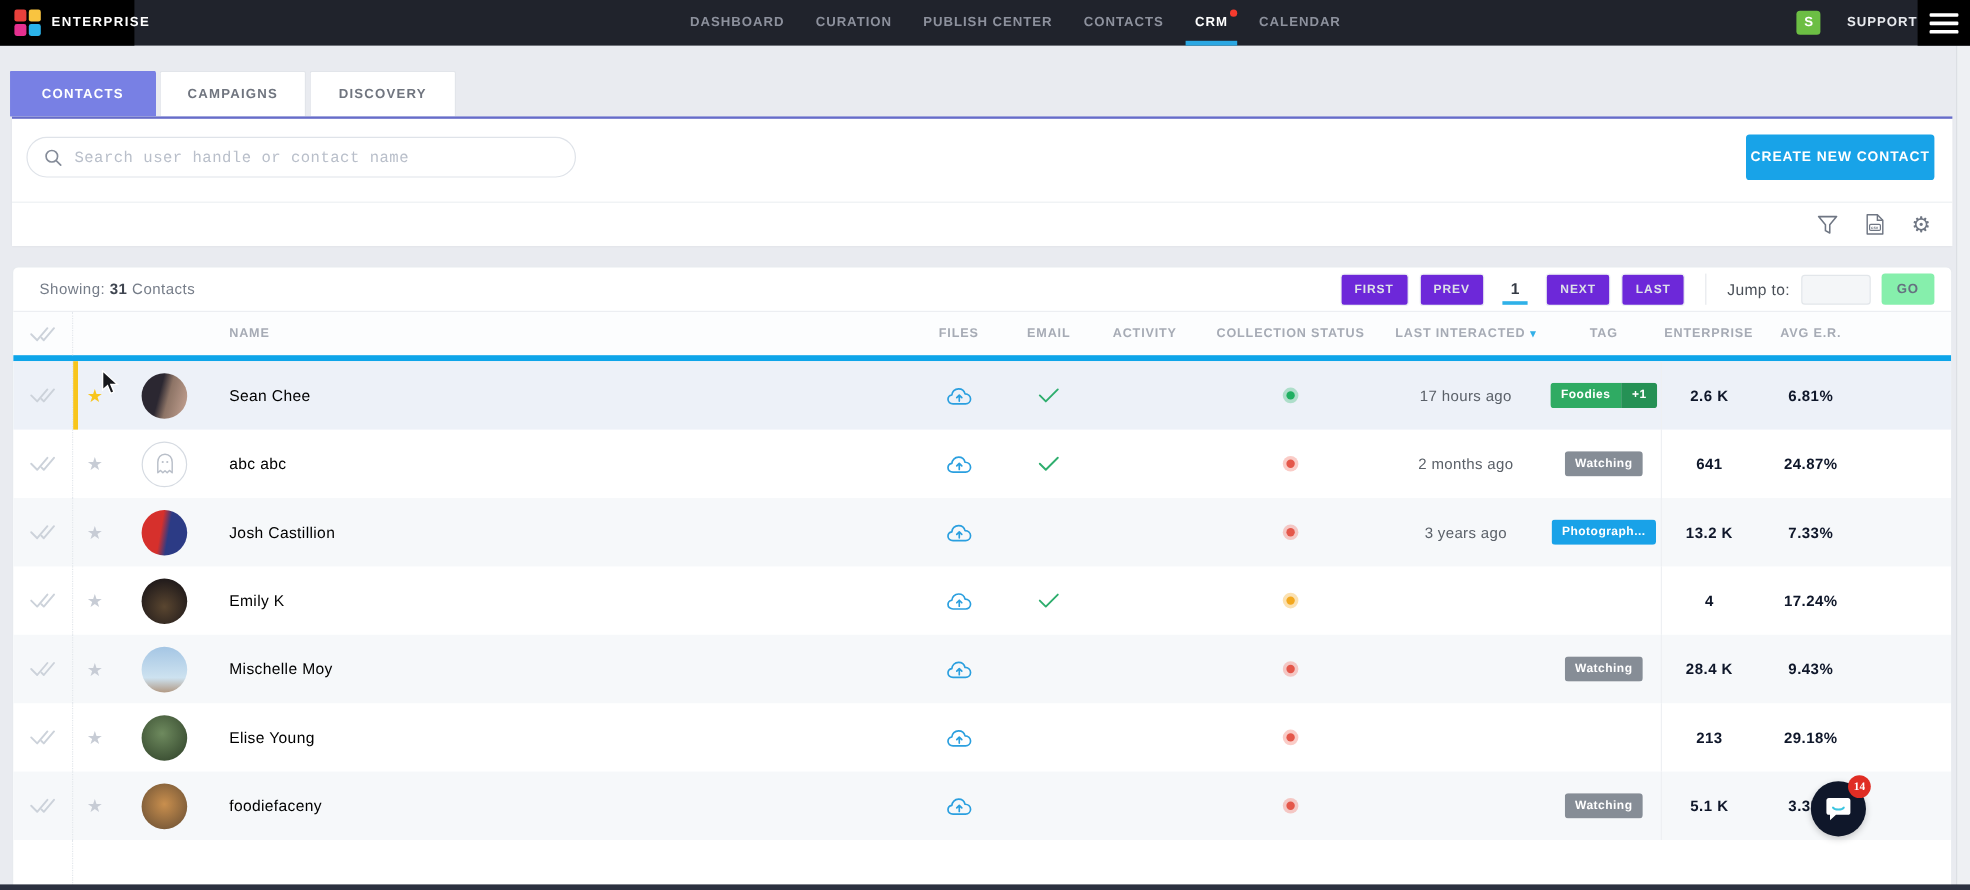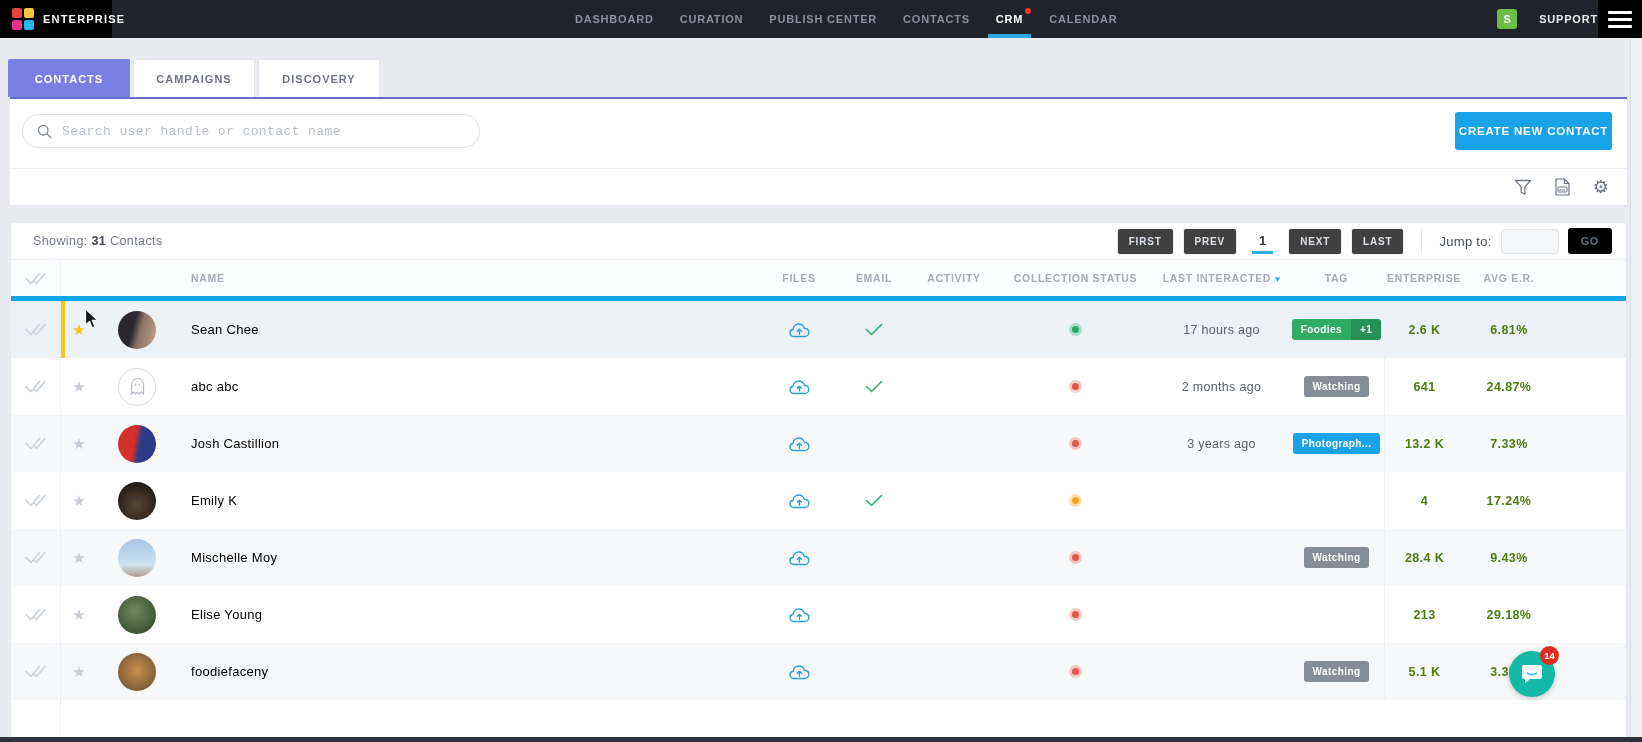--- a/index.html
+++ b/index.html
@@ -48,7 +48,7 @@
   .summary-text { font-size:12.5px; color:#757c88; letter-spacing:.4px;text-align:center; }
   .summary-text b { color:#3f4550; }
   .pagination { display:flex; align-items:center; gap:9px; }
-  .pg-btn { border:1px solid #eef1f4; color:#dde1e8; background:#404040; font-size:10px; font-weight:bold; letter-spacing:.8px; padding:7px 11px; border-radius:3px; cursor:default; font-family:"Liberation Sans",sans-serif; }
+  .pg-btn { border:1px solid #eef1f4; color:#dde1e8; background:#6d28d9; font-size:10px; font-weight:bold; letter-spacing:.8px; padding:7px 11px; border-radius:3px; cursor:default; font-family:"Liberation Sans",sans-serif; }
   .pg-current { font-size:13px; font-weight:bold; color:#343a44; padding:4px 7px 3px; border-bottom:3px solid #2fb1e8; margin:0 6px; cursor:pointer; }
   .pg-sep { width:1px; height:26px; background:#e6e9ed; margin:0 8px; }
   .jump-label { font-size:13px; color:#4a5058; letter-spacing:.3px; }

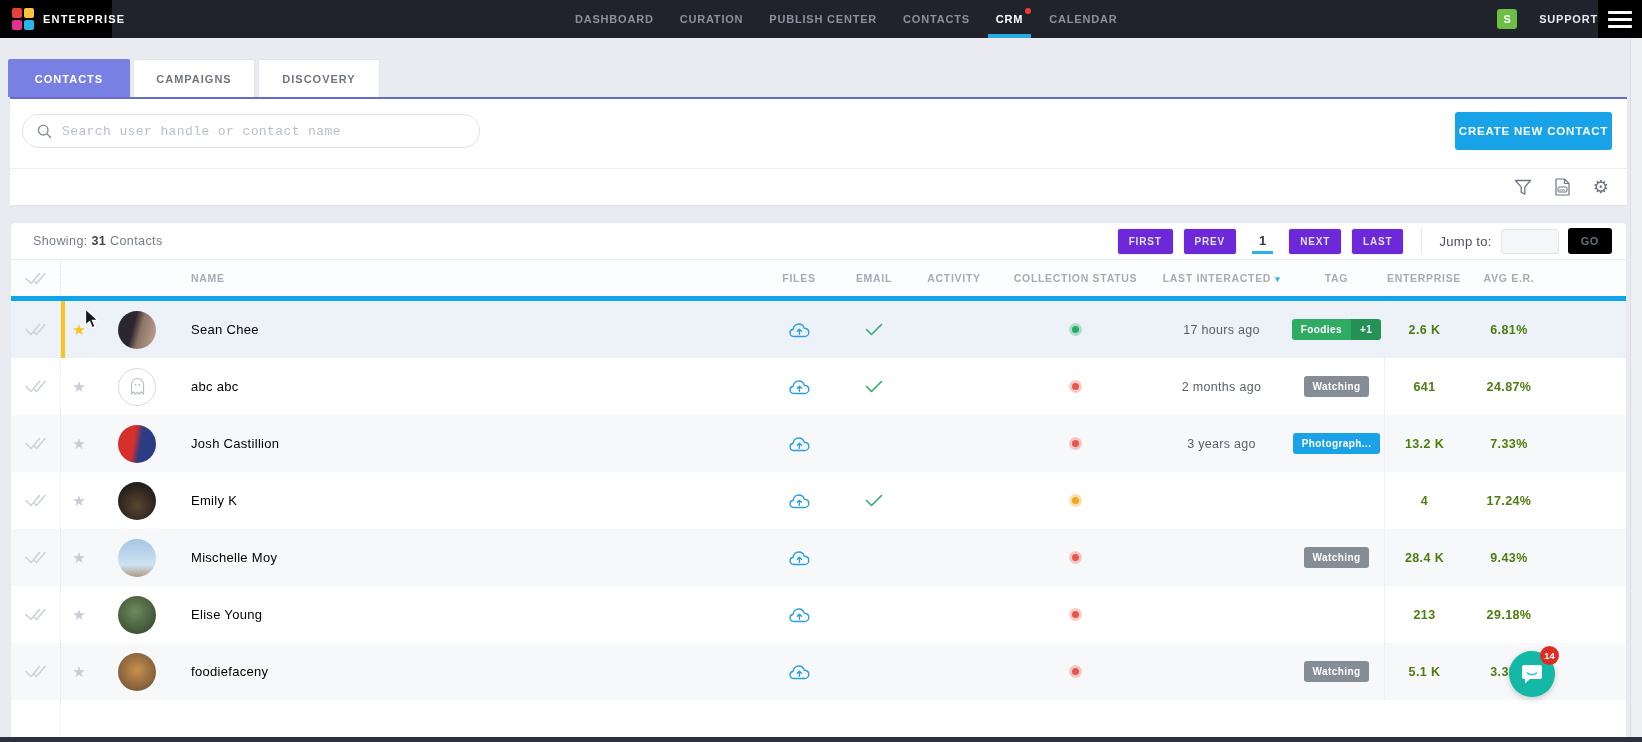--- a/index.html
+++ b/index.html
@@ -53,7 +53,7 @@
   .pg-sep { width:1px; height:26px; background:#e6e9ed; margin:0 8px; }
   .jump-label { font-size:13px; color:#4a5058; letter-spacing:.3px; }
   .jump-input { width:58px; height:25px; background:#f4f6f8; border:1px solid #e2e6ea; border-radius:3px; outline:none; padding:0 6px; font-size:12px; color:#4a5058; }
-  .go-btn { background:#000000; border:none; color:#667080; font-size:11px; font-weight:bold; letter-spacing:.6px; padding:7px 13px; border-radius:3px; cursor:pointer; font-family:"Liberation Sans",sans-serif; }
+  .go-btn { background:#86efac; border:none; color:#667080; font-size:11px; font-weight:bold; letter-spacing:.6px; padding:7px 13px; border-radius:3px; cursor:pointer; font-family:"Liberation Sans",sans-serif; }
 
   .grid-row { display:grid; grid-template-columns:50px 36px 80px 1fr 76px 74px 86px 157px 135px 95px 80px 90px 72px; align-items:center; }
   .thead { height:42px; background:#fcfdfe; border-top:1px solid #eceef2; border-bottom:5px solid #0ea5e9; }

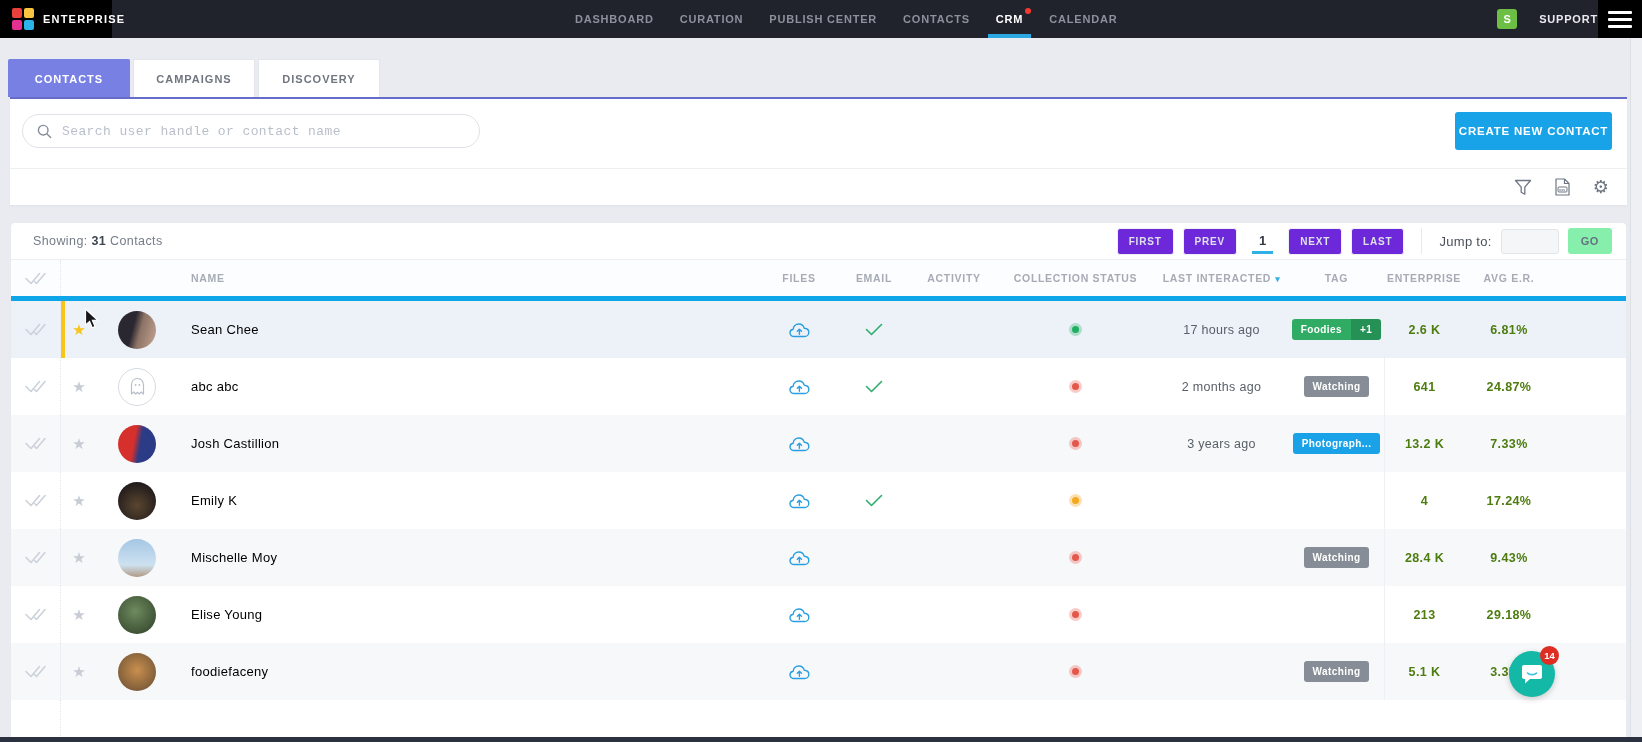--- a/index.html
+++ b/index.html
@@ -82,7 +82,7 @@
   .tag-gray { background:#868d96; }
   .tag-blue { background:#19a2e8; }
   .c-followers { border-left:1px solid #eef0f3; align-self:stretch; }
-  .num-cell { font-size:12.5px; font-weight:bold; color:#4d7c0f; letter-spacing:.4px;text-align:center; }
+  .num-cell { font-size:12.5px; font-weight:bold; color:#0f172a; letter-spacing:.4px;text-align:center; }
   .status-dot { width:7px; height:7px; border-radius:50%; }
   .status-dot.green { background:#1faf61; box-shadow:0 0 0 3px rgba(46,184,108,.33); }
   .status-dot.red { background:#e4574a; box-shadow:0 0 0 3px rgba(240,110,95,.35); }

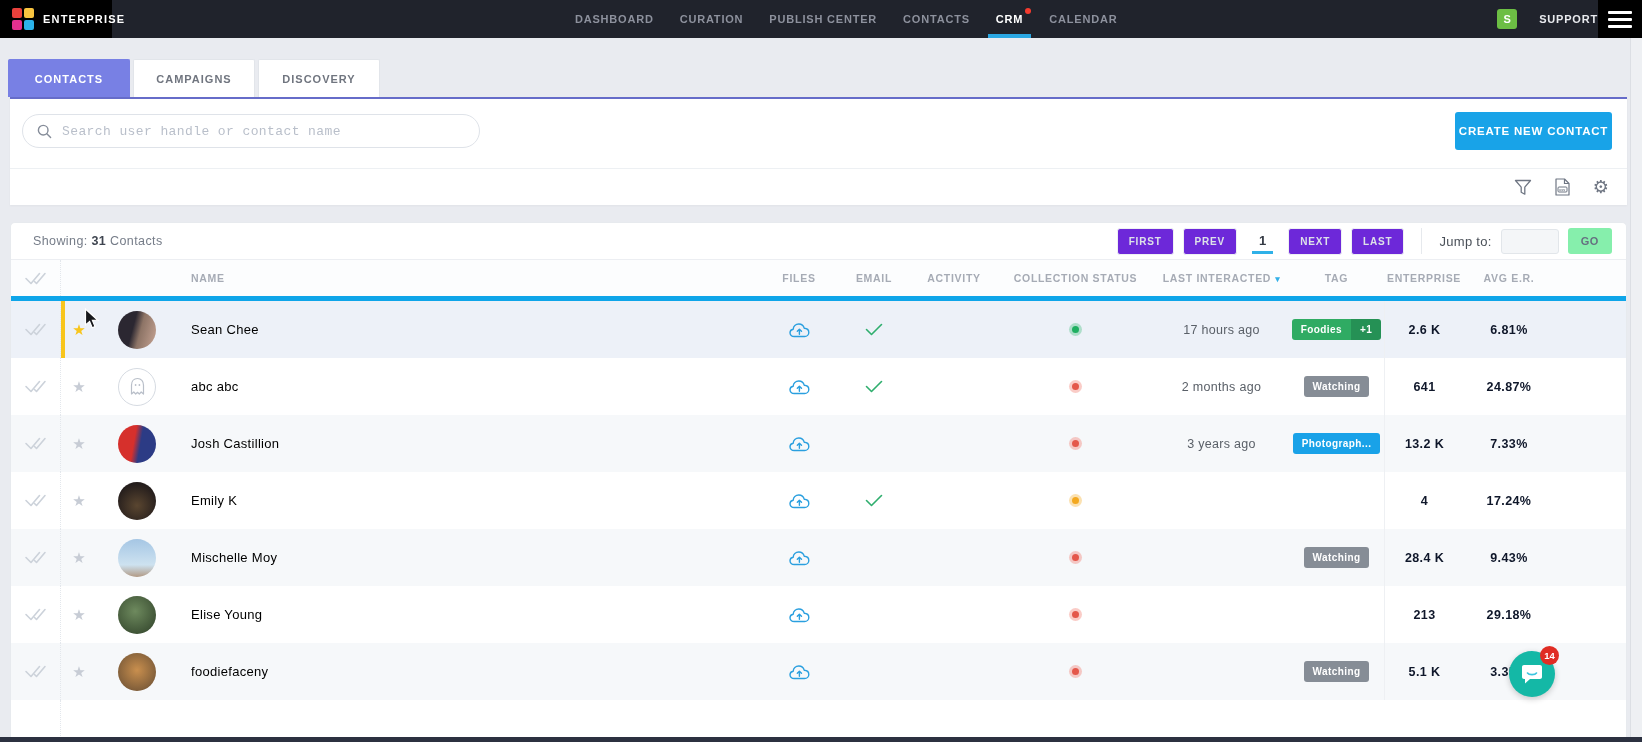--- a/index.html
+++ b/index.html
@@ -93,7 +93,7 @@
   
   .scroll-gutter { position:absolute; right:0; top:38px; width:12px; height:704px; background:#eef0f3; border-left:1px solid #dcdfe4; z-index:25; }
   .bottom-strip { position:absolute; left:0; bottom:0; width:1642px; height:5px; background:#2c3140; z-index:40; }
-  .chat-widget { position:absolute; left:1509px; top:651px; width:46px; height:46px; border-radius:50%; background:#14b8a6; z-index:50; display:flex; align-items:center; justify-content:center; cursor:pointer; box-shadow:0 2px 6px rgba(0,0,0,.2); }
+  .chat-widget { position:absolute; left:1509px; top:651px; width:46px; height:46px; border-radius:50%; background:#0f172a; z-index:50; display:flex; align-items:center; justify-content:center; cursor:pointer; box-shadow:0 2px 6px rgba(0,0,0,.2);font-family:Liberation Serif, serif; }
   .chat-badge { position:absolute; top:-5px; right:-4px; min-width:19px; height:19px; border-radius:10px; background:#e02d24; color:#fff; font-size:9.5px; font-weight:bold; display:flex; align-items:center; justify-content:center; padding:0 3px; }
   .cursor { position:absolute; left:84px; top:308px; z-index:60; pointer-events:none; }
 </style>

